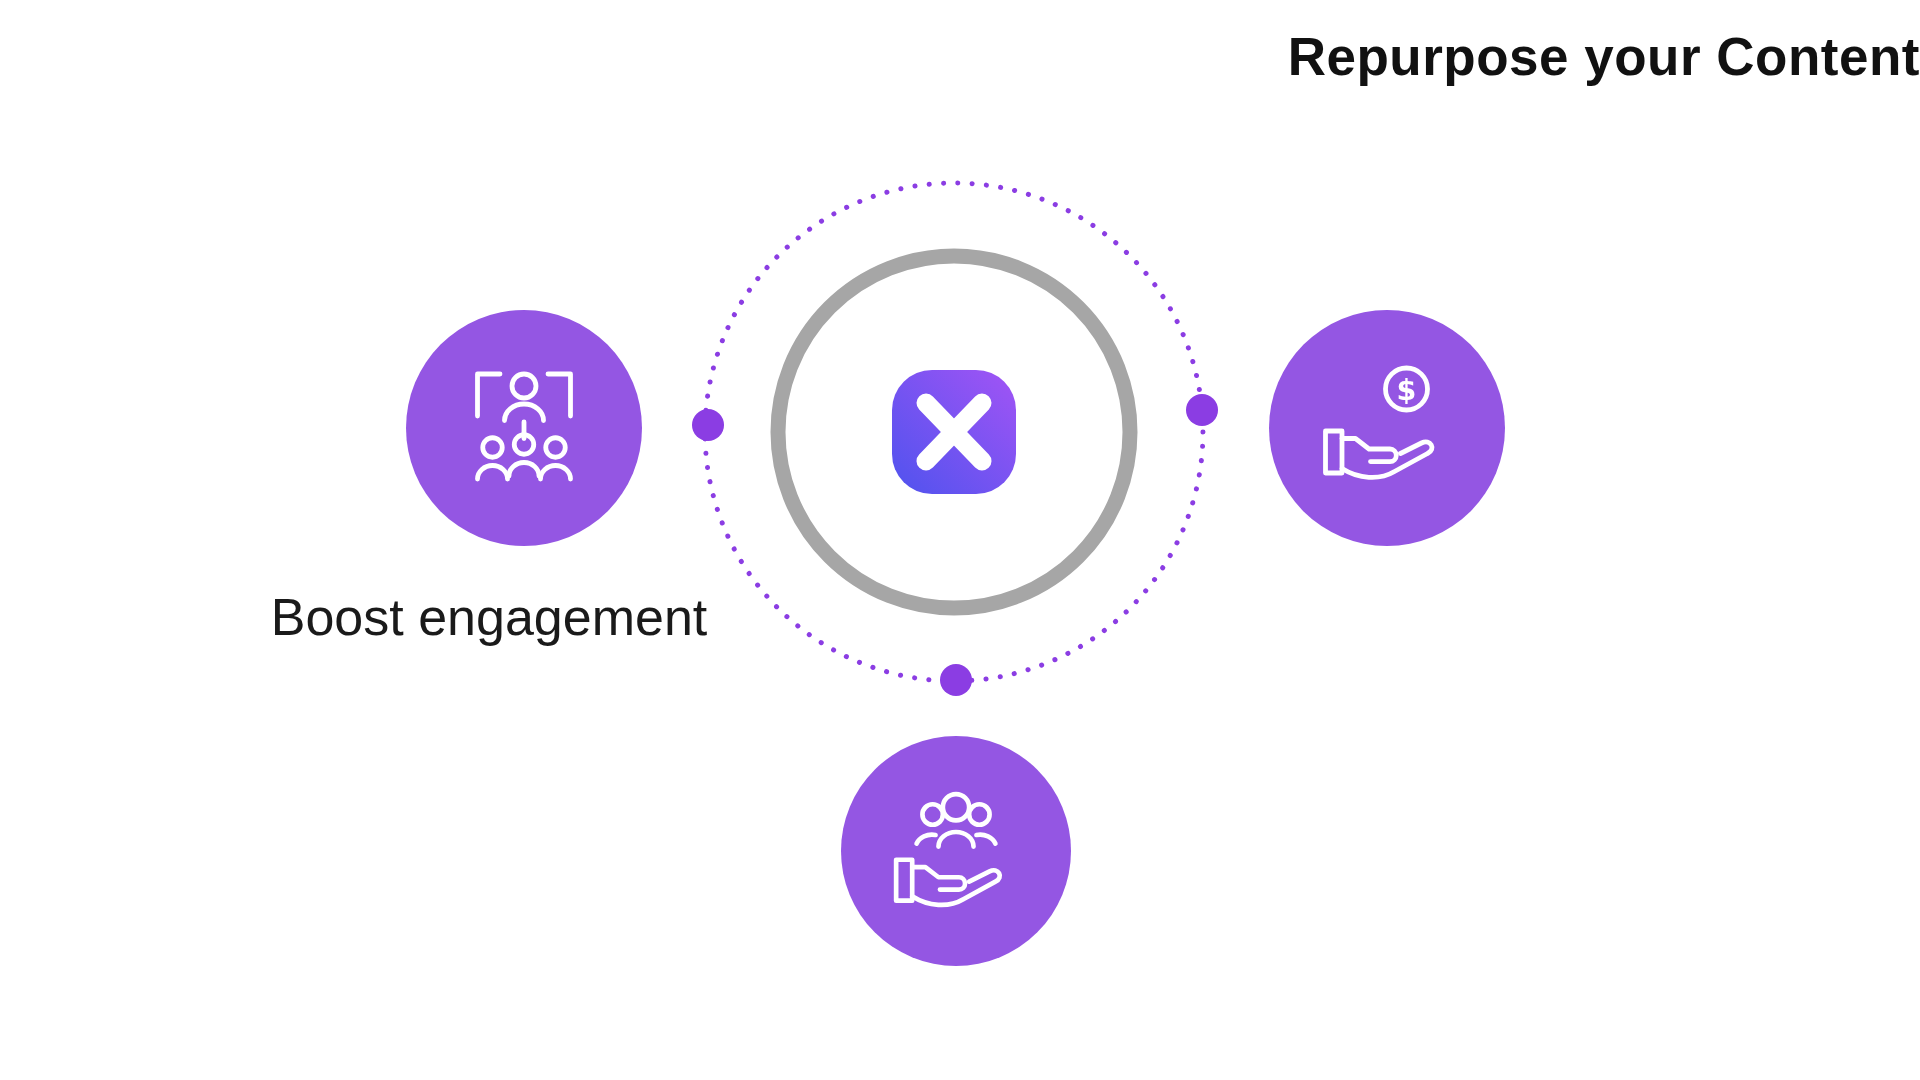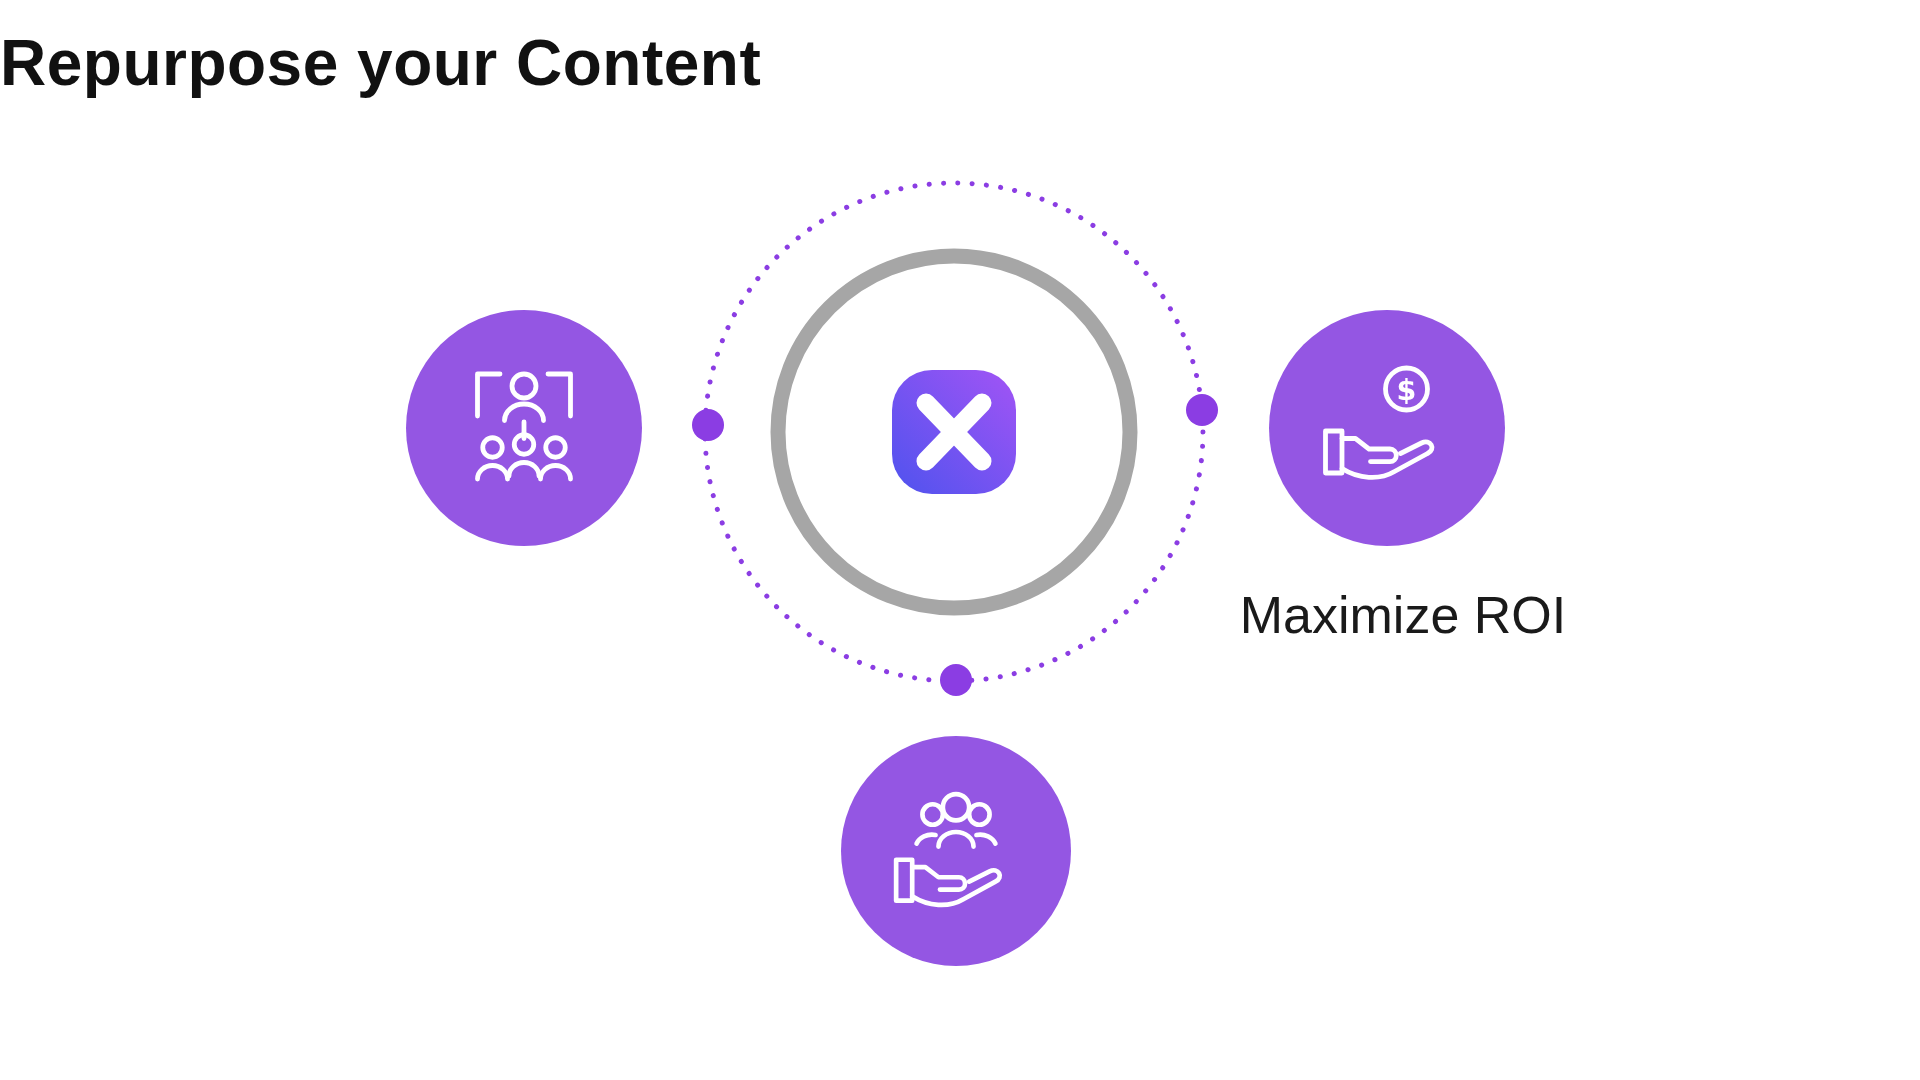--- a/index.html
+++ b/index.html
@@ -19,8 +19,8 @@
     position:absolute;
     top:26px; left:0;
     width:100%;
-    text-align:left;
-    font-size:64px;
+    text-align:right;
+    font-size:53px;
     font-weight:800;
     color:#111111;
     letter-spacing:0.5px;

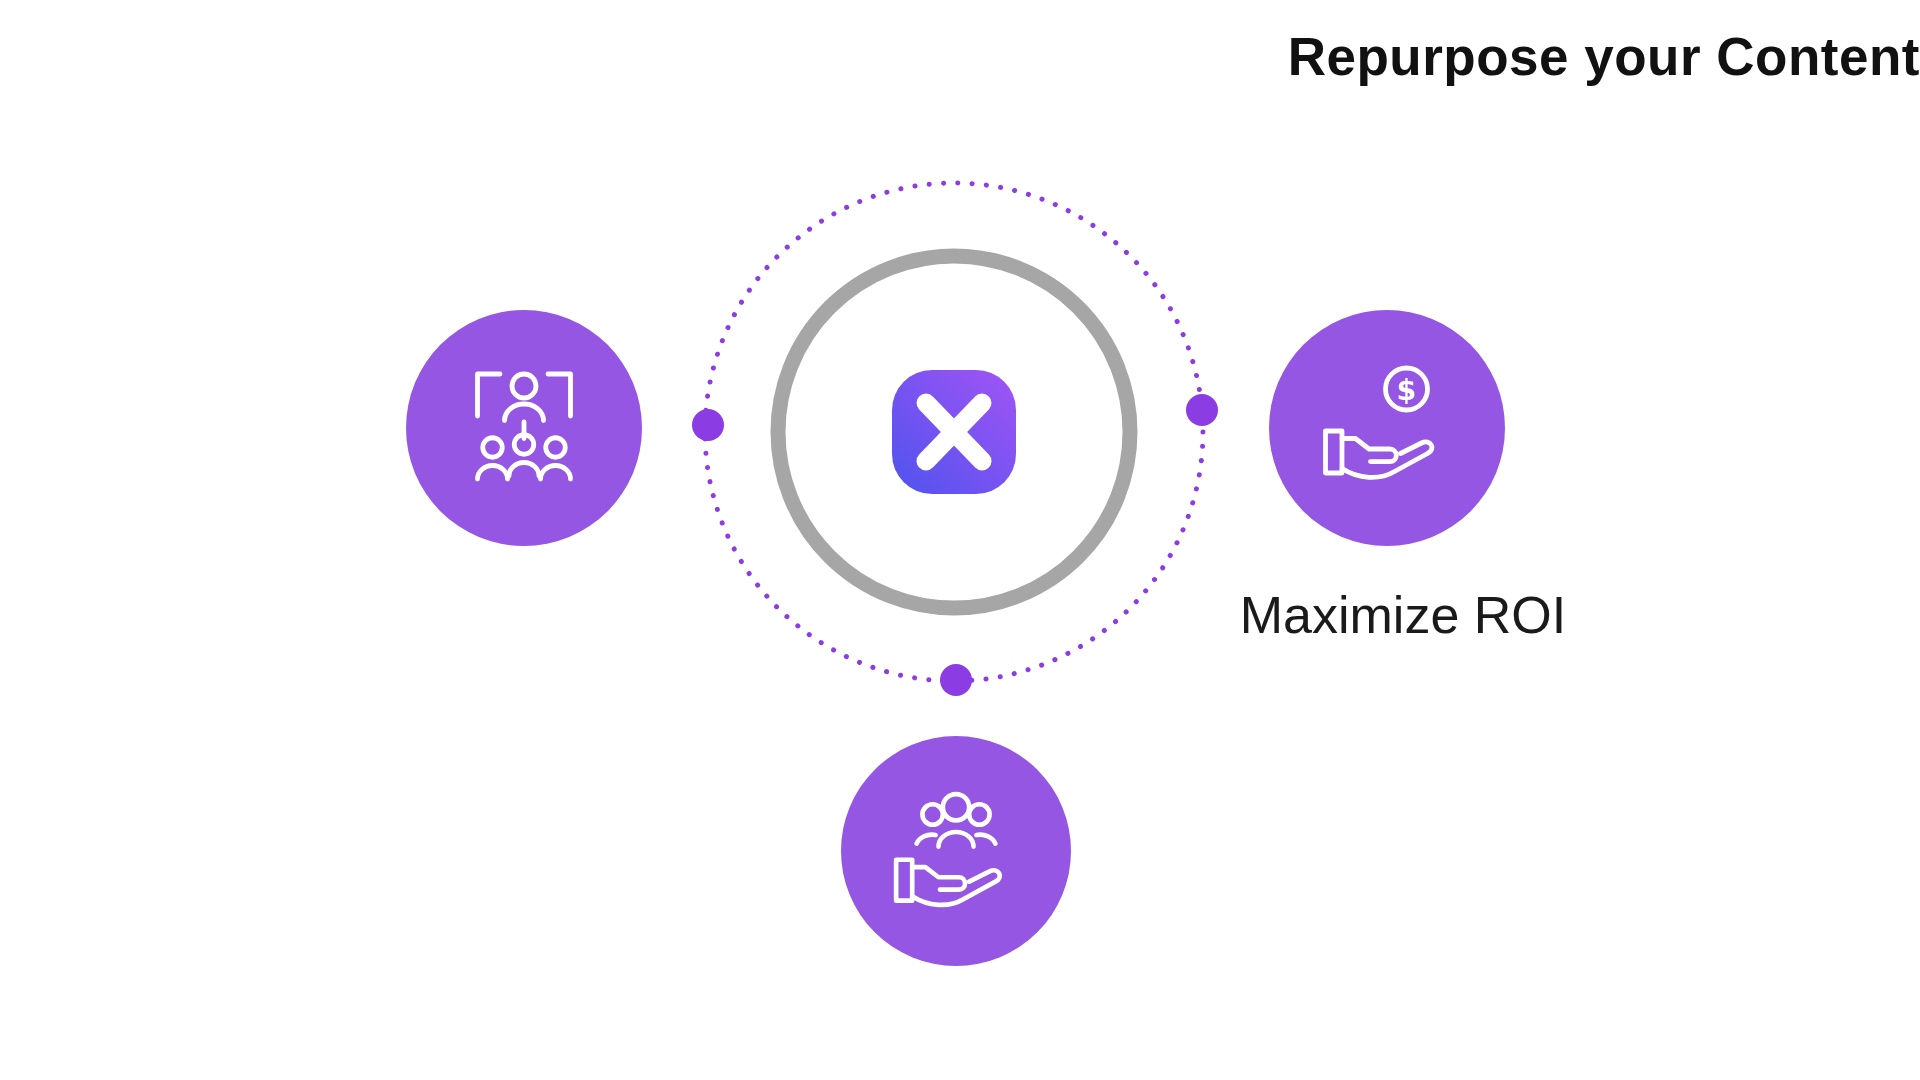--- a/index.html
+++ b/index.html
@@ -102,6 +102,7 @@
       <path d="M61 84 a10 9 0 0 1 20 0"></path>
     </svg>
   </div>
+  <div class="label label-left">Boost engagement</div>
 
   <div class="bubble bubble-right">
     <svg class="bubble-icon" width="150" height="150" viewBox="0 0 100 100" fill="none" stroke="#ffffff" stroke-width="3.2" stroke-linecap="round" stroke-linejoin="round">

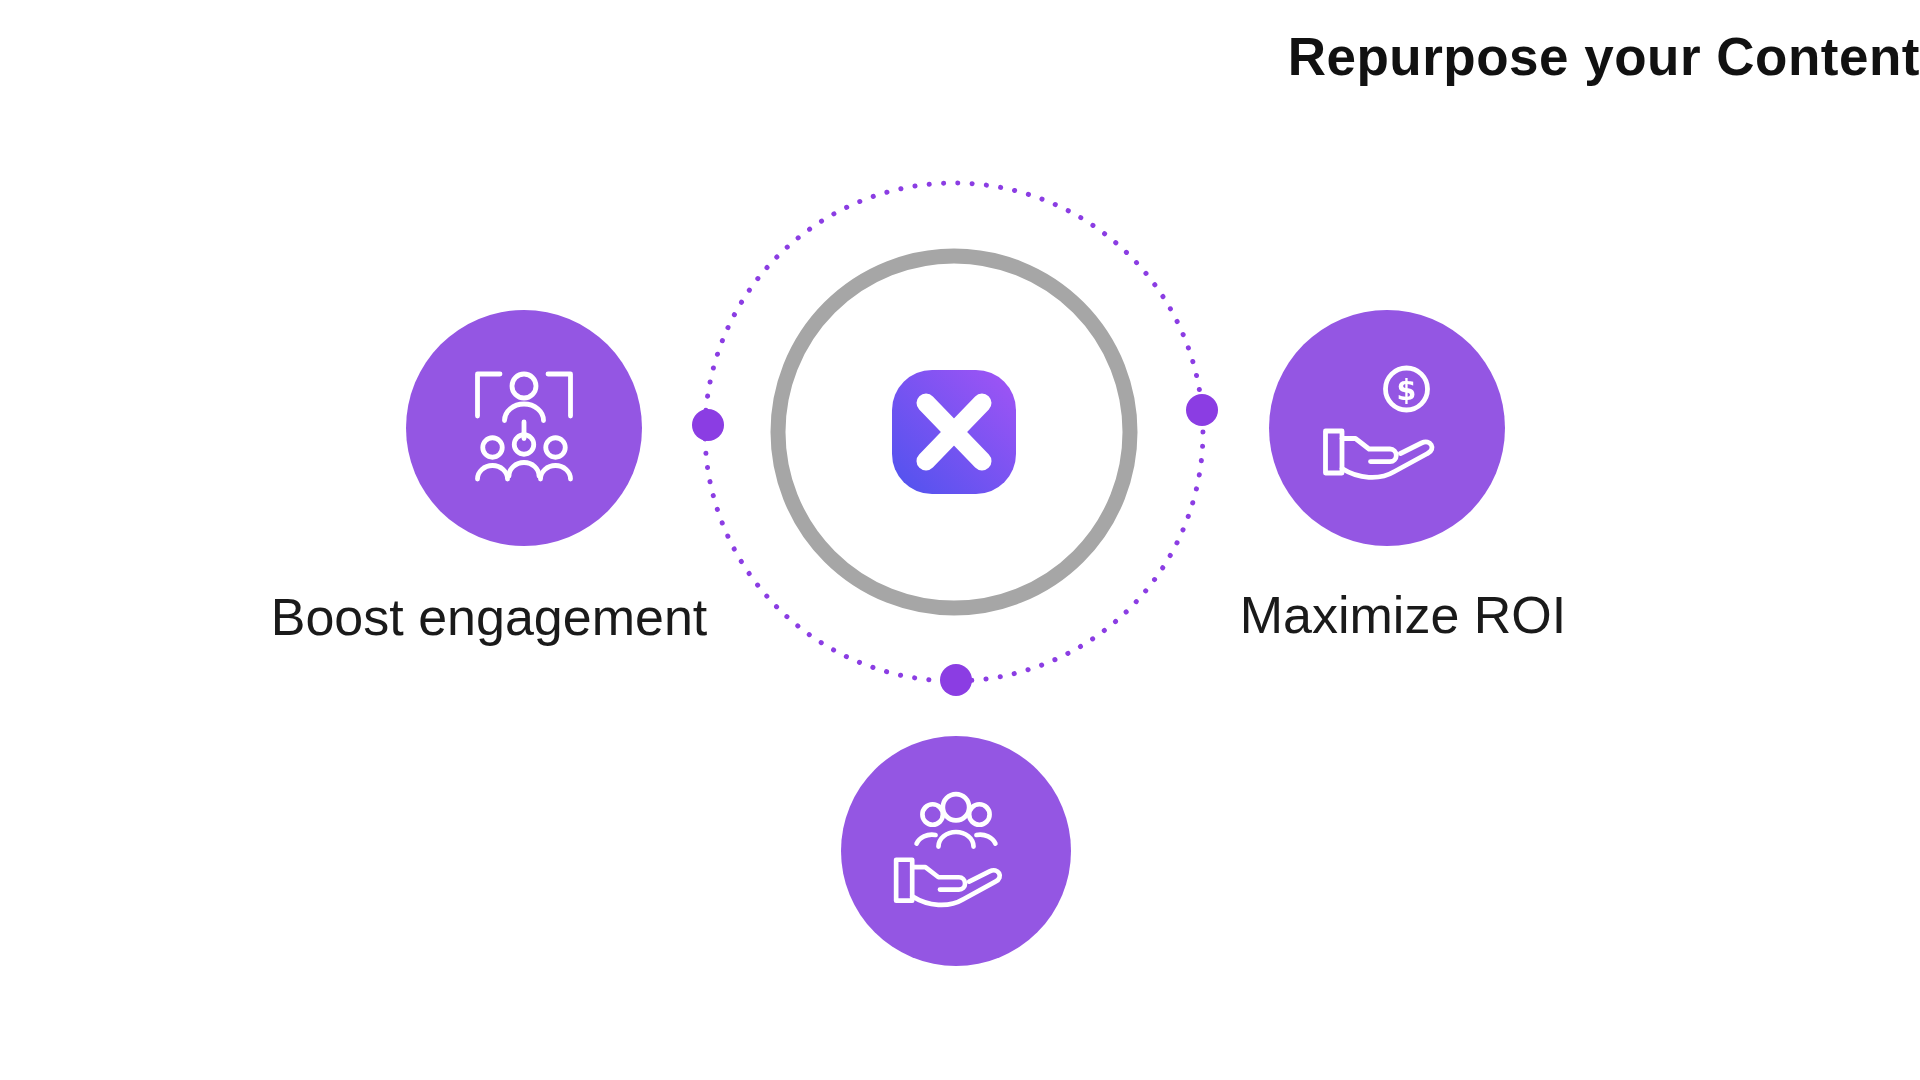--- a/index.html
+++ b/index.html
@@ -113,7 +113,6 @@
       <path d="M20 77 c11 7 25 8 35 2 l22 -12 c6 -3 2 -10 -4 -7 l-14 7"></path>
     </svg>
   </div>
-  <div class="label label-right">Maximize ROI</div>
 
   <div class="bubble bubble-bottom">
     <svg class="bubble-icon" width="146" height="146" viewBox="0 0 100 100" fill="none" stroke="#ffffff" stroke-width="3.2" stroke-linecap="round" stroke-linejoin="round">

